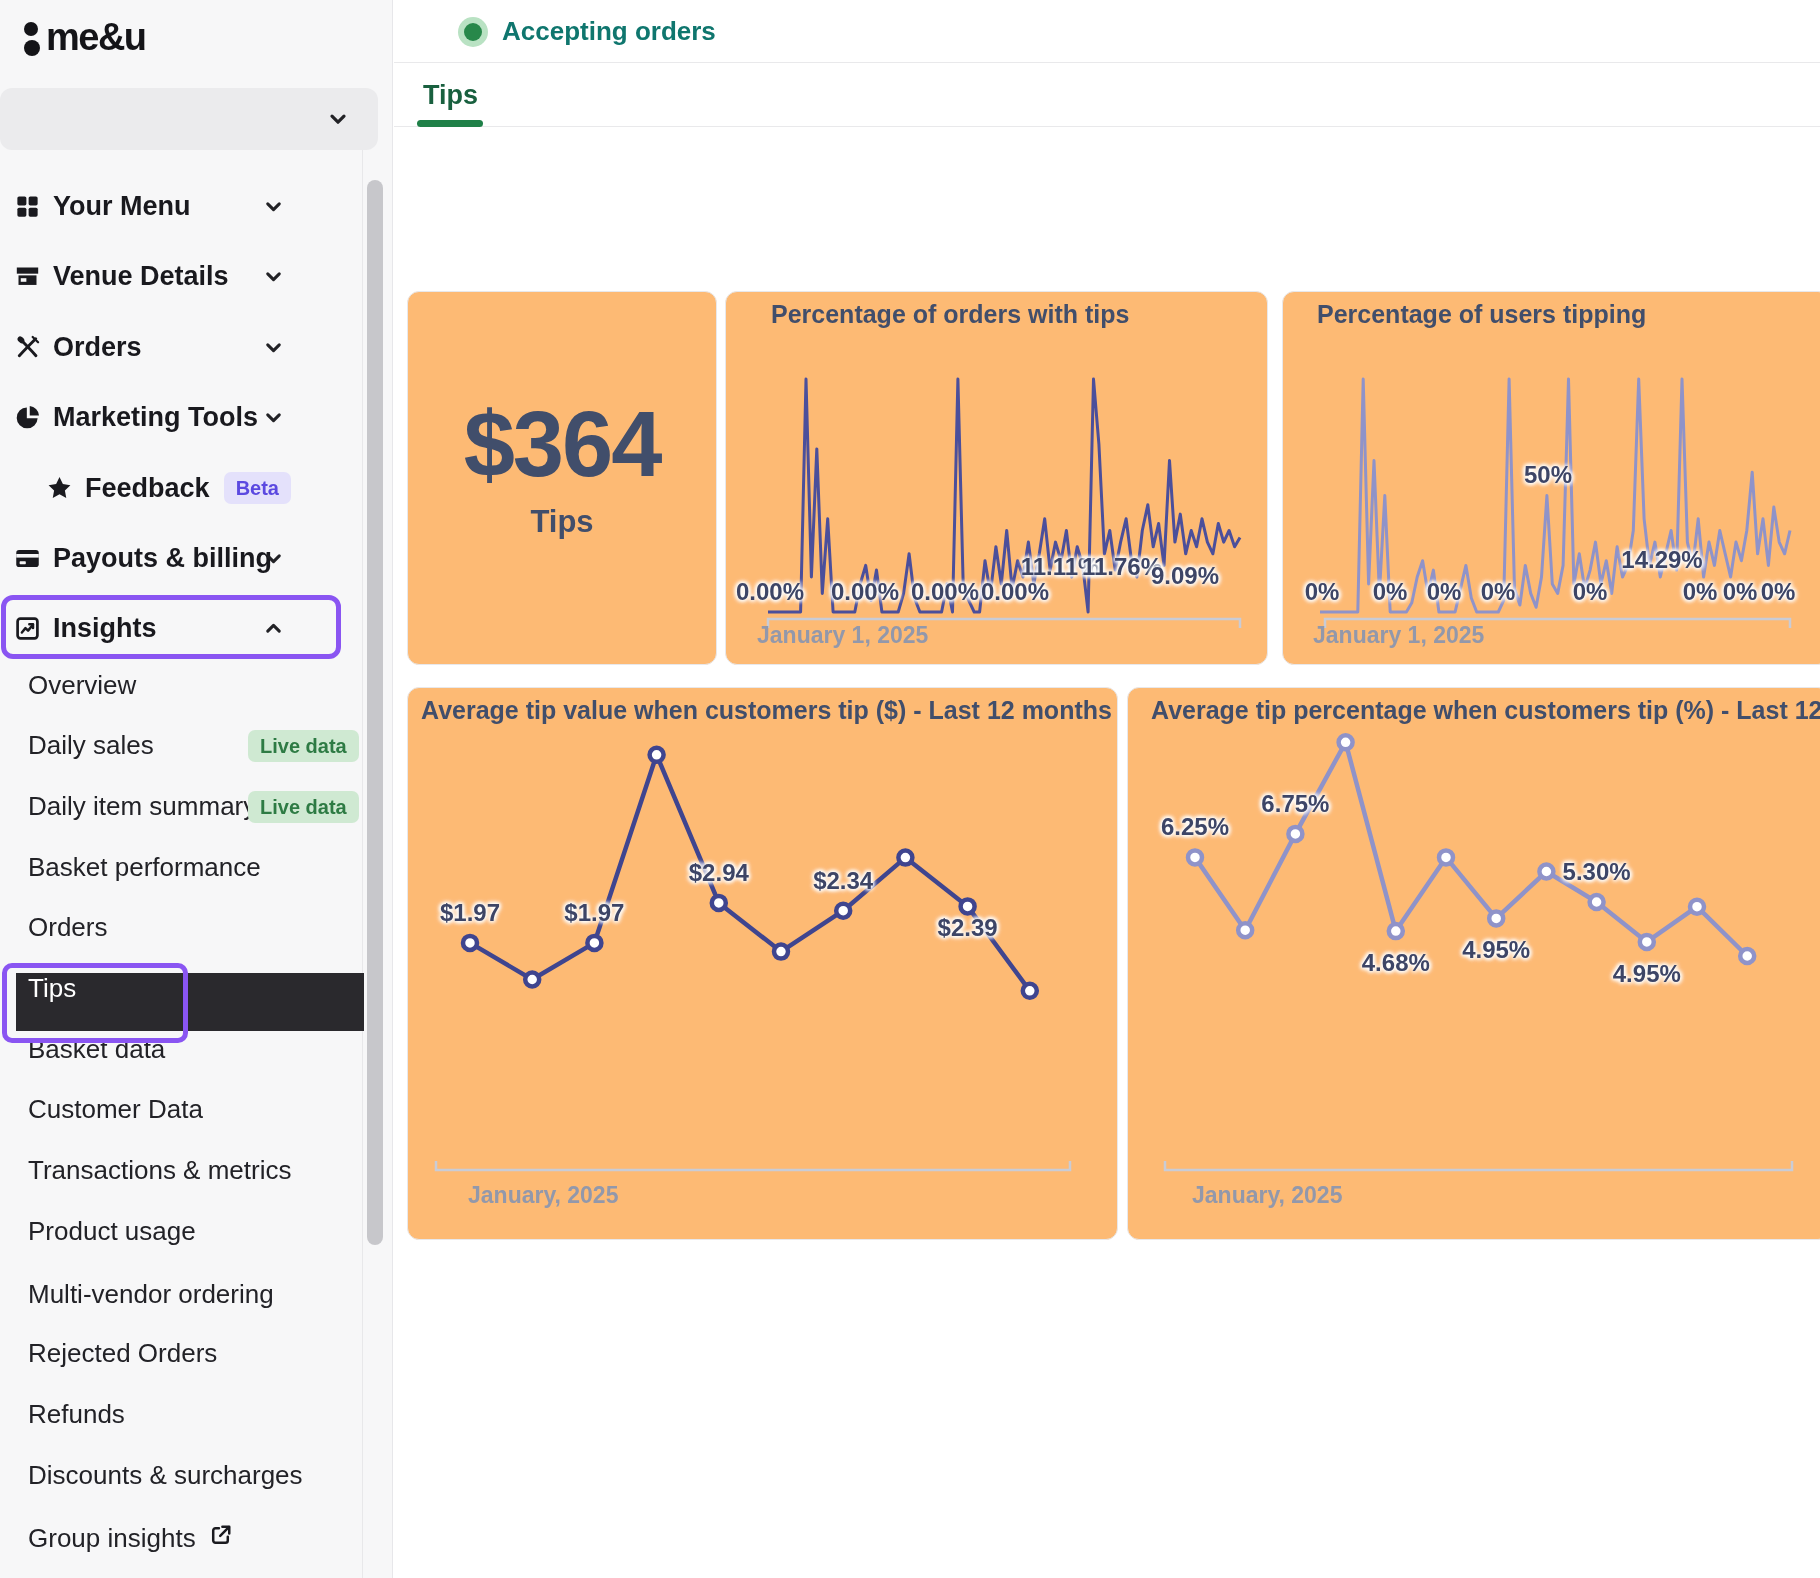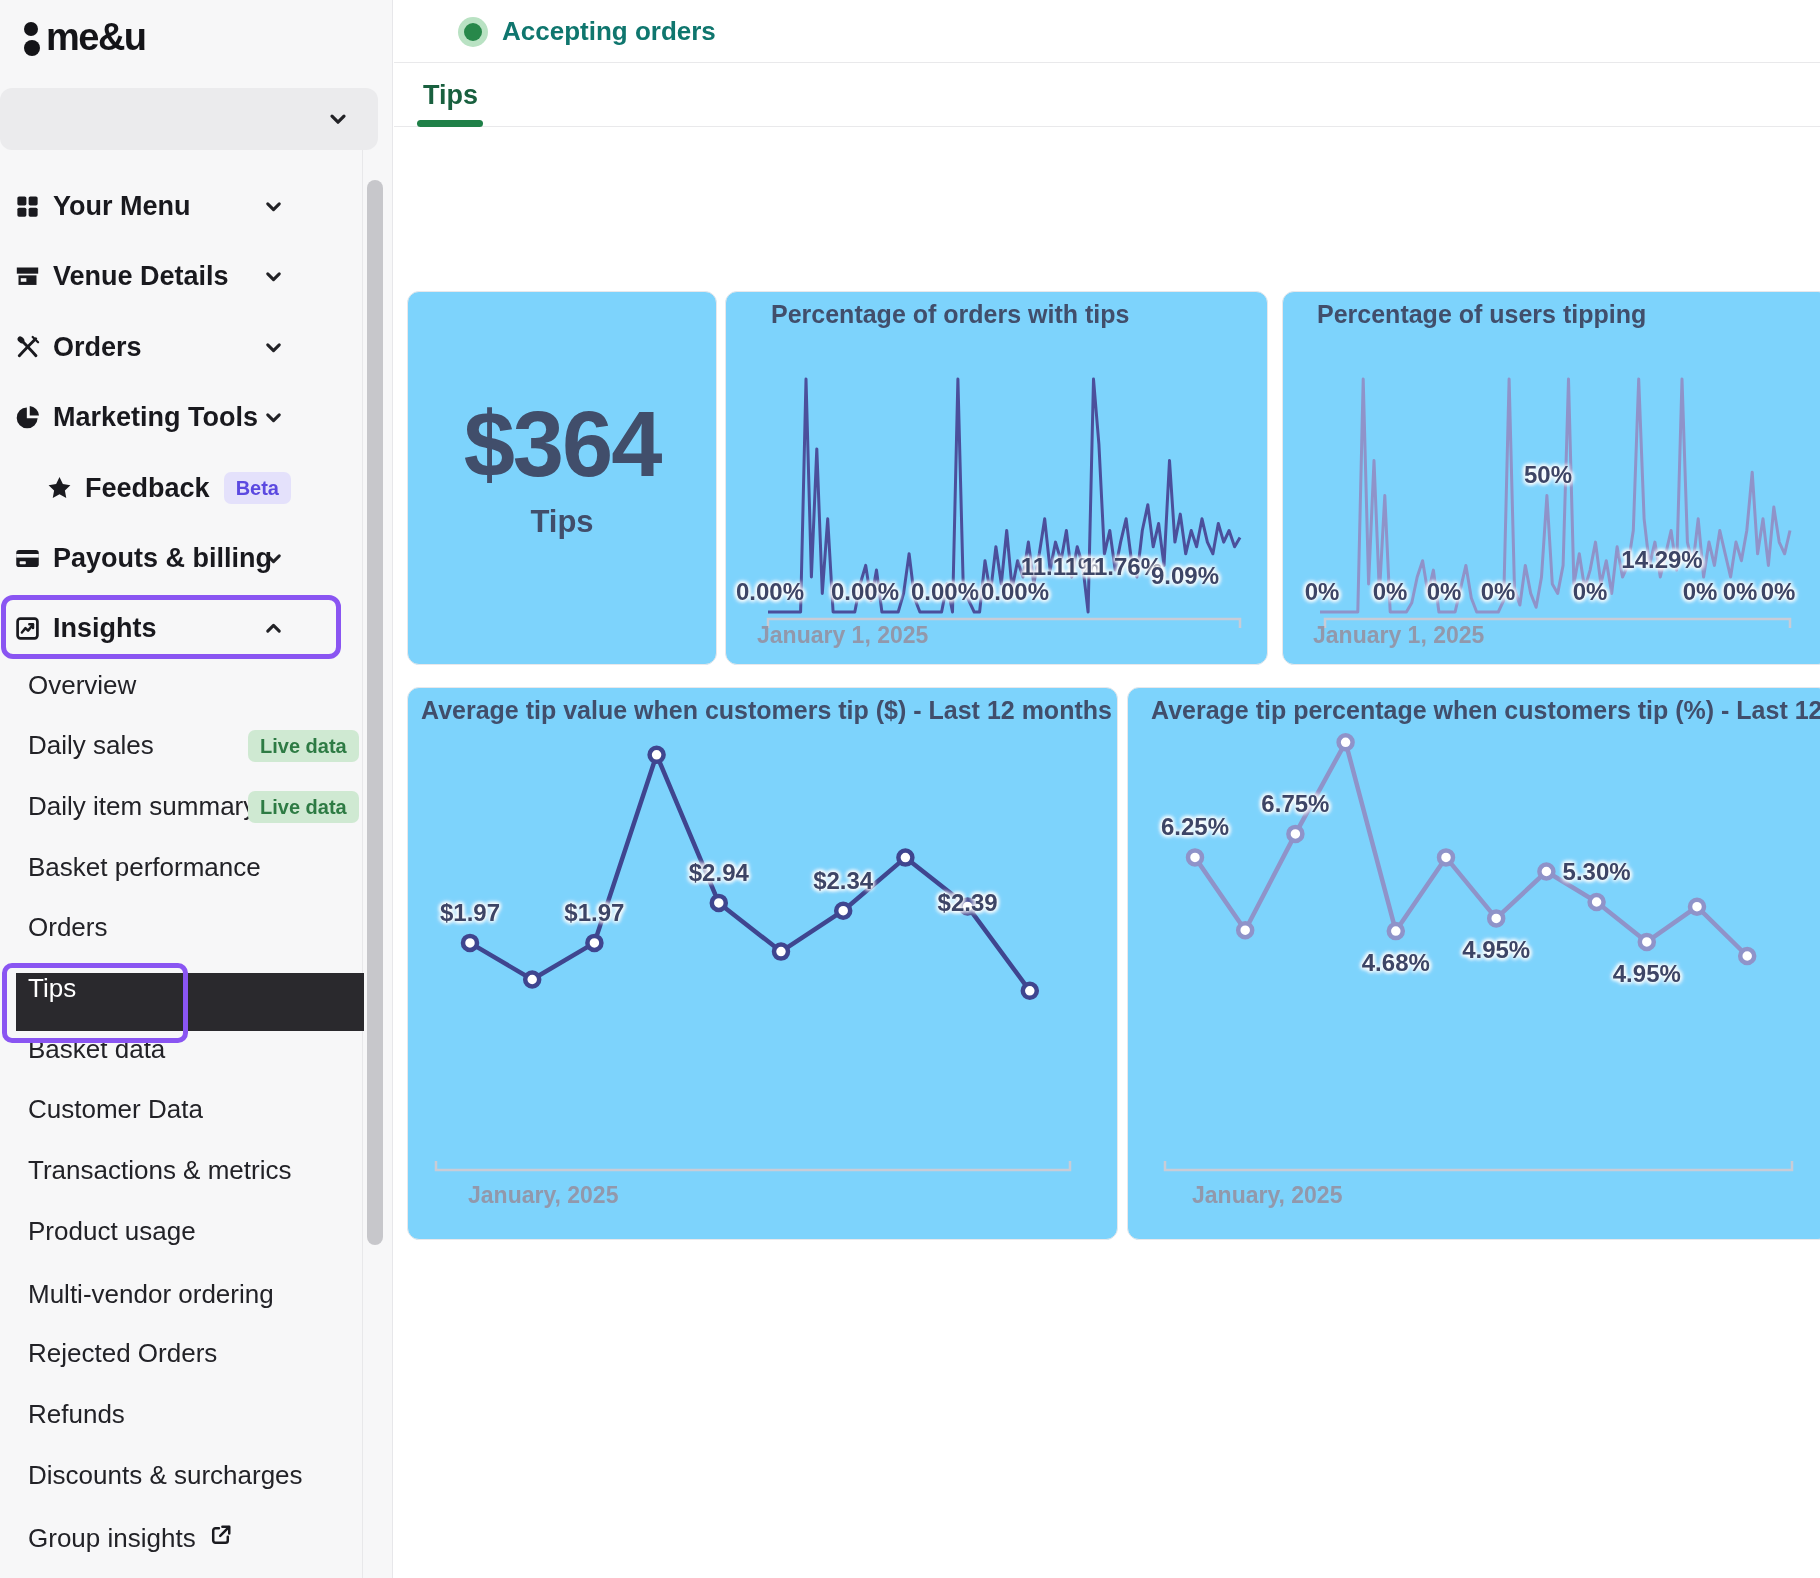--- a/index.html
+++ b/index.html
@@ -56,7 +56,7 @@
   .dates-btn .dchev { position:absolute; right:22px; top:18px; width:23px; height:23px; color:#6f7487; }
 
   
-  .card { position:absolute; background:#7dd3fc; border:1px solid #e8e8eb; border-radius:12px; }
+  .card { position:absolute; background:#fdba74; border:1px solid #e8e8eb; border-radius:12px; }
   .card-title { position:absolute; font-size:25px; font-weight:700; color:#414e6b; white-space:nowrap; }
   .stat-value { position:absolute; left:0; width:100%; text-align:center; font-size:92px; font-weight:800;
     color:#414e6b; letter-spacing:-2px; }

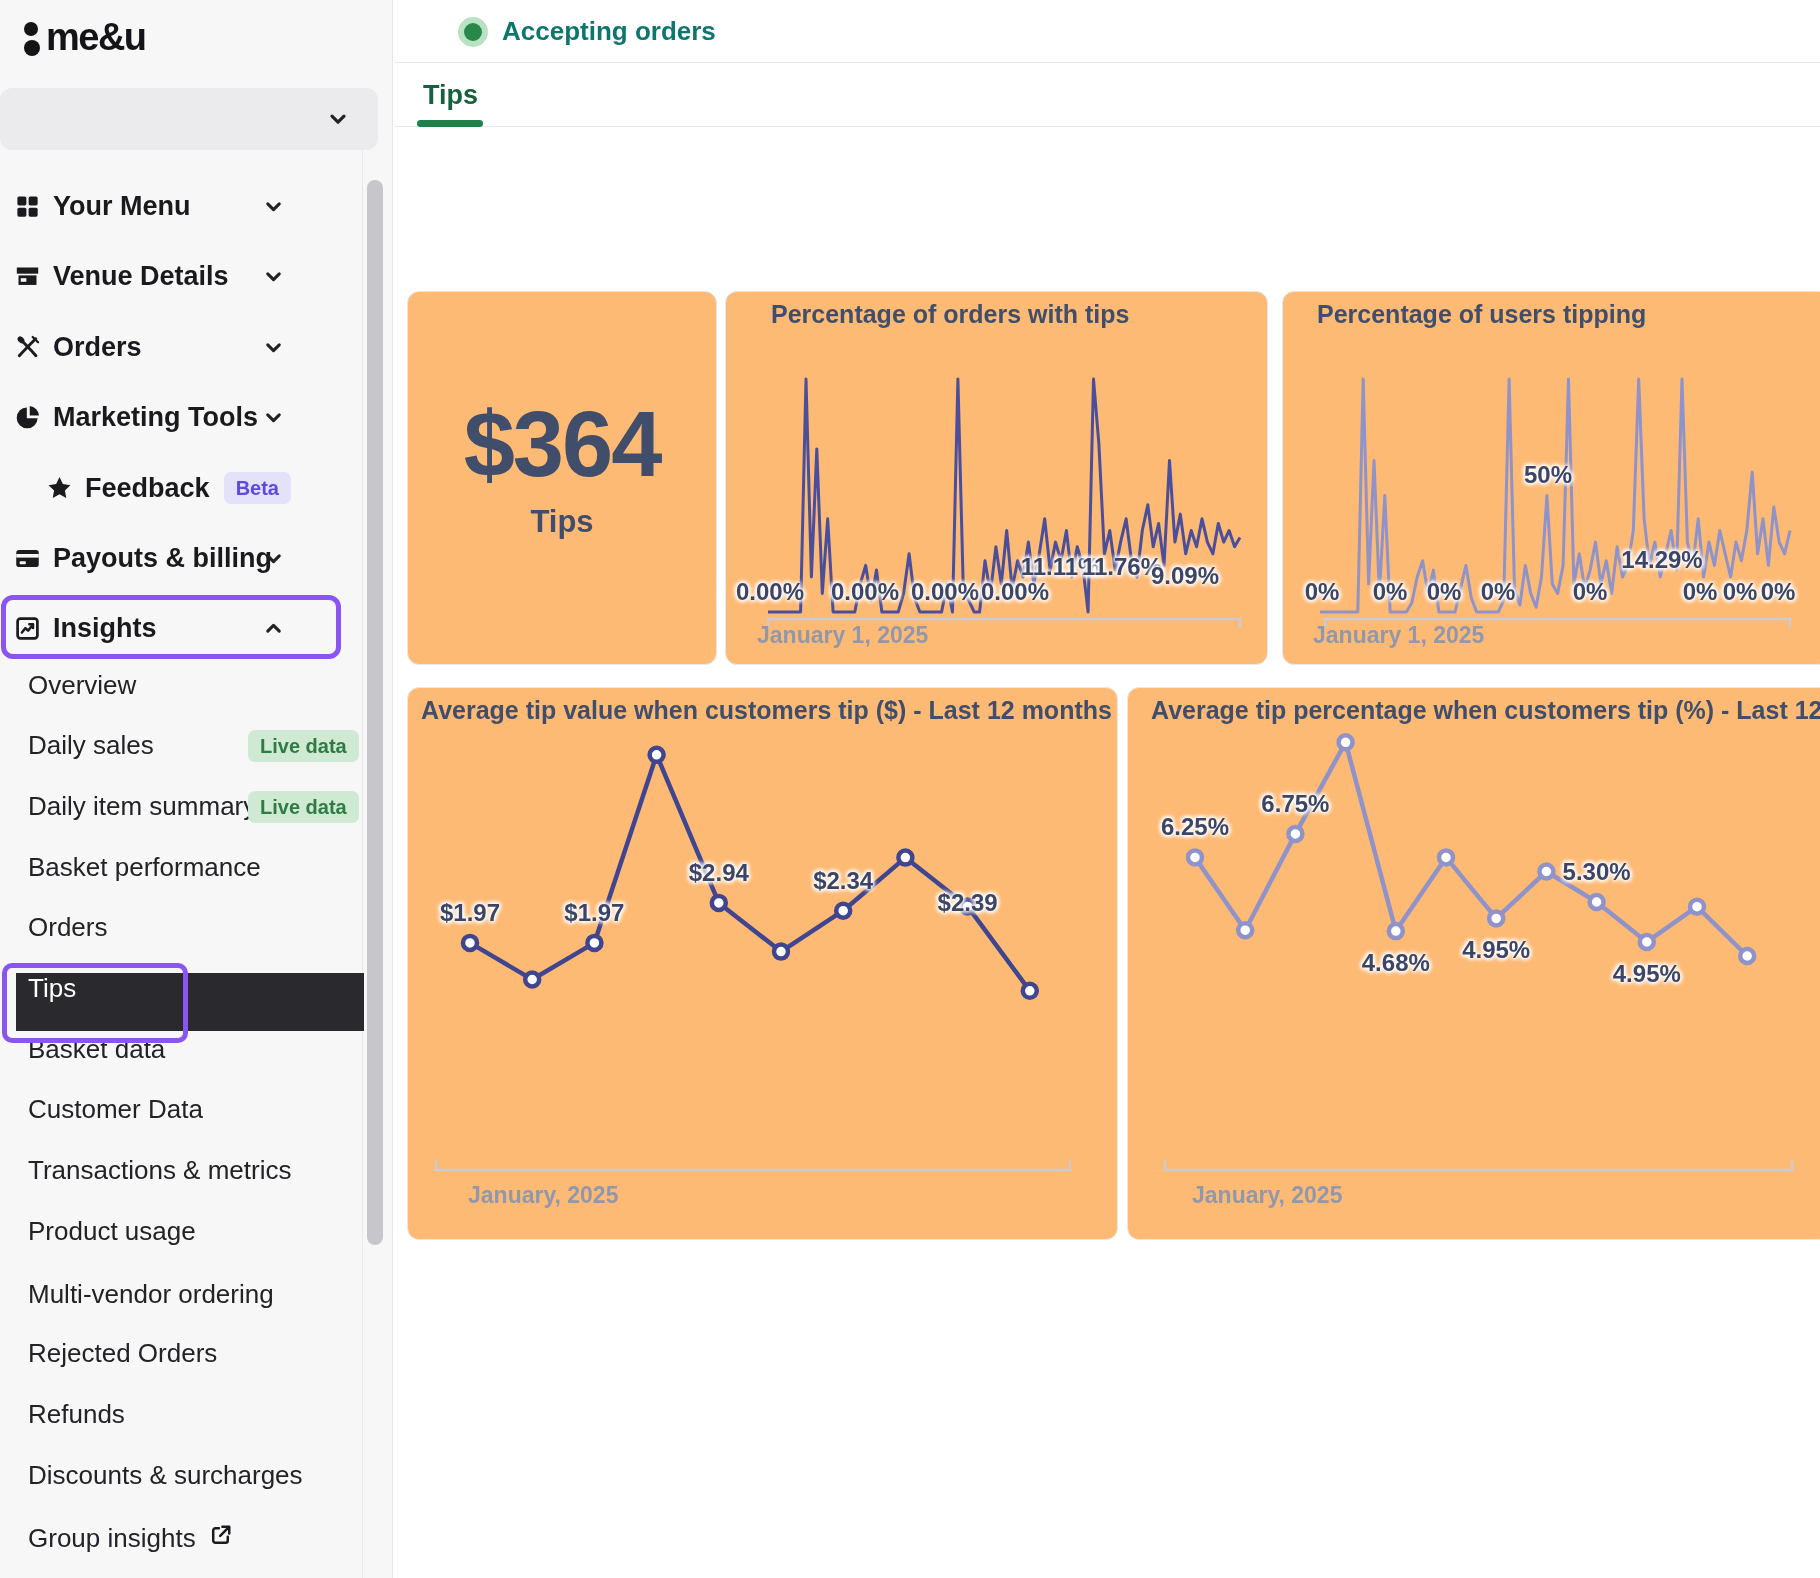--- a/index.html
+++ b/index.html
@@ -296,7 +296,7 @@
       <div class="dlab" style="left: 594.4px; top: 912.935px;">$1.97</div>
       <div class="dlab" style="left: 718.8px; top: 872.871px;">$2.94</div>
       <div class="dlab" style="left: 843.2px; top: 880.71px;">$2.34</div>
-      <div class="dlab" style="left: 967.6px; top: 903px;">$2.39</div>
+      <div class="dlab" style="left: 967.6px; top: 928px;">$2.39</div>
       <div class="axis-lab" style="left: 468px; top: 1182px;">January, 2025</div>
       <div class="card" style="left: 1127px; top: 687px; width: 703px; height: 553px;"></div>
       <div class="card-title" style="left: 1151px; top: 696px;">Average tip percentage when customers tip (%) - Last 12 m…</div>

